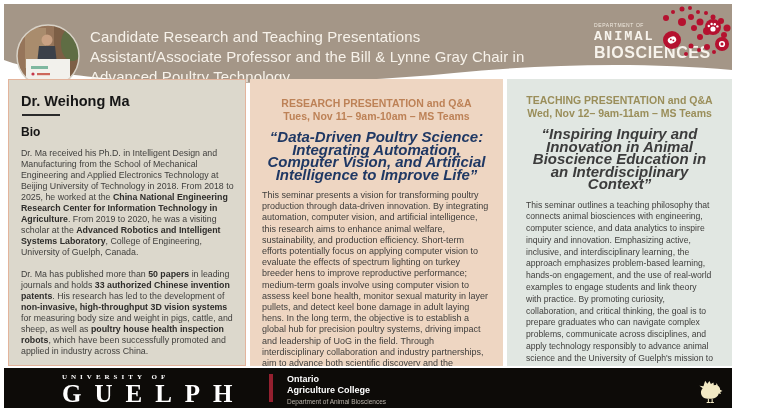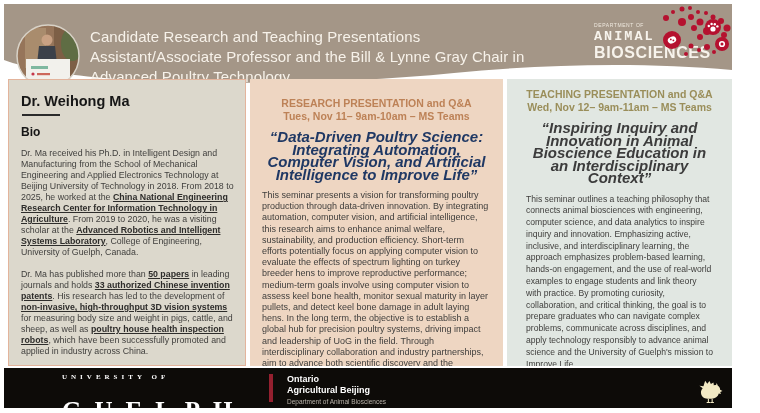--- a/index.html
+++ b/index.html
@@ -28,7 +28,7 @@
   .col{position:absolute;top:75px;height:287px;overflow:hidden;}
   .col-left{left:4px;width:238px;background:var(--left-bg);border:1px solid #e3b49c;padding:13px 10px 4px 12px;}
   .col-mid{left:246px;width:253px;background:var(--research-bg);padding:18px 12px 8px 12px;}
-  .col-right{left:503px;width:225px;background:var(--teaching-bg);padding:9px 19px 8px 19px;}
+  .col-right{left:503px;width:225px;background:var(--teaching-bg);padding:15px 19px 8px 19px;}
 
   .name{font-size:14.5px;font-weight:bold;color:#161616;}
   .rule{width:38px;height:2px;background:#2b2b2b;margin:5px 0 9px 1px;}

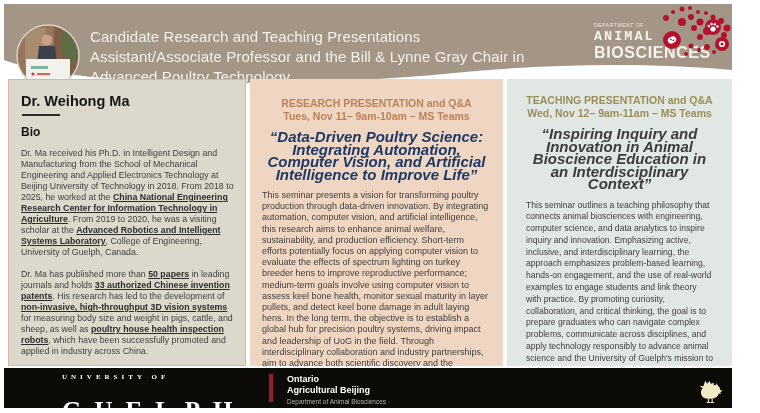--- a/index.html
+++ b/index.html
@@ -35,7 +35,7 @@
   .bio-h{font-size:12px;font-weight:bold;color:#161616;margin-bottom:9px;}
   .body{font-size:8.8px;line-height:11px;color:var(--body-ink);}
   .body + .body{margin-top:11px;}
-  .body b{font-weight:bold;color:#2e2d2b;text-decoration:underline;}
+  .body b{font-weight:bold;color:#2e2d2b;}
 
   .col-h{text-align:center;font-weight:bold;font-size:10.5px;line-height:13px;margin-bottom:8px;}
   .col-h.research{color:var(--research-accent);}

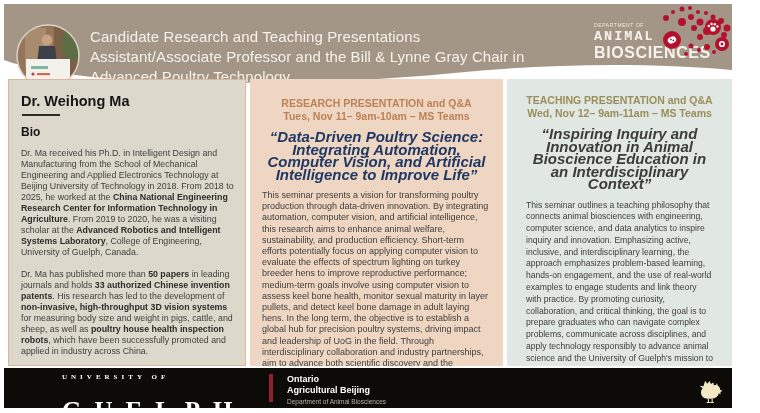--- a/index.html
+++ b/index.html
@@ -49,7 +49,7 @@
   
   .footer{position:absolute;left:0;top:364px;width:728px;height:40px;background:#0d0b08;}
   .uofg{position:absolute;left:58px;top:5px;color:#ffffff;font-family:"Liberation Serif",serif;}
-  .u-small{font-size:7px;font-weight:bold;letter-spacing:4px;margin-bottom:18px;}
+  .u-small{font-size:7px;font-weight:bold;letter-spacing:4px;margin-bottom:1px;}
   .u-big{font-size:25px;font-weight:bold;letter-spacing:13px;line-height:24px;}
   .divider{position:absolute;left:265px;top:6px;width:4px;height:28px;background:var(--footer-red);}
   .college{position:absolute;left:283px;top:6px;color:#ffffff;}

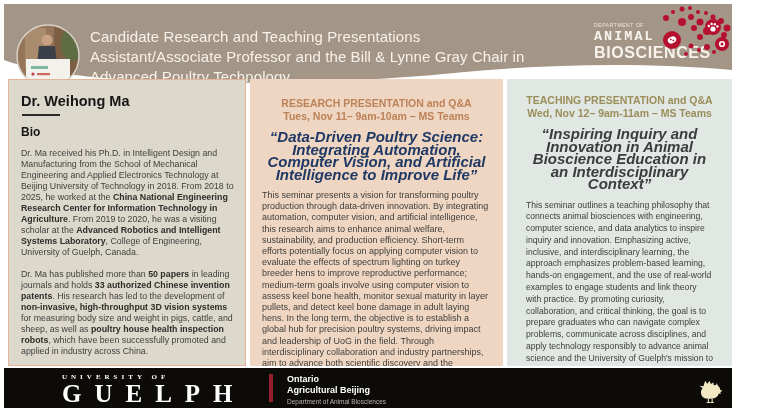--- a/index.html
+++ b/index.html
@@ -187,7 +187,7 @@
     <div class="divider"></div>
     <div class="college">
       <div class="c1">Ontario</div>
-      <div class="c1">Agricultural Beijing</div>
+      <div class="c1">Agriculture College</div>
       <div class="c2">Department of Animal Biosciences</div>
     </div>
     <svg class="hen" width="28" height="28" viewBox="0 0 26 26">

